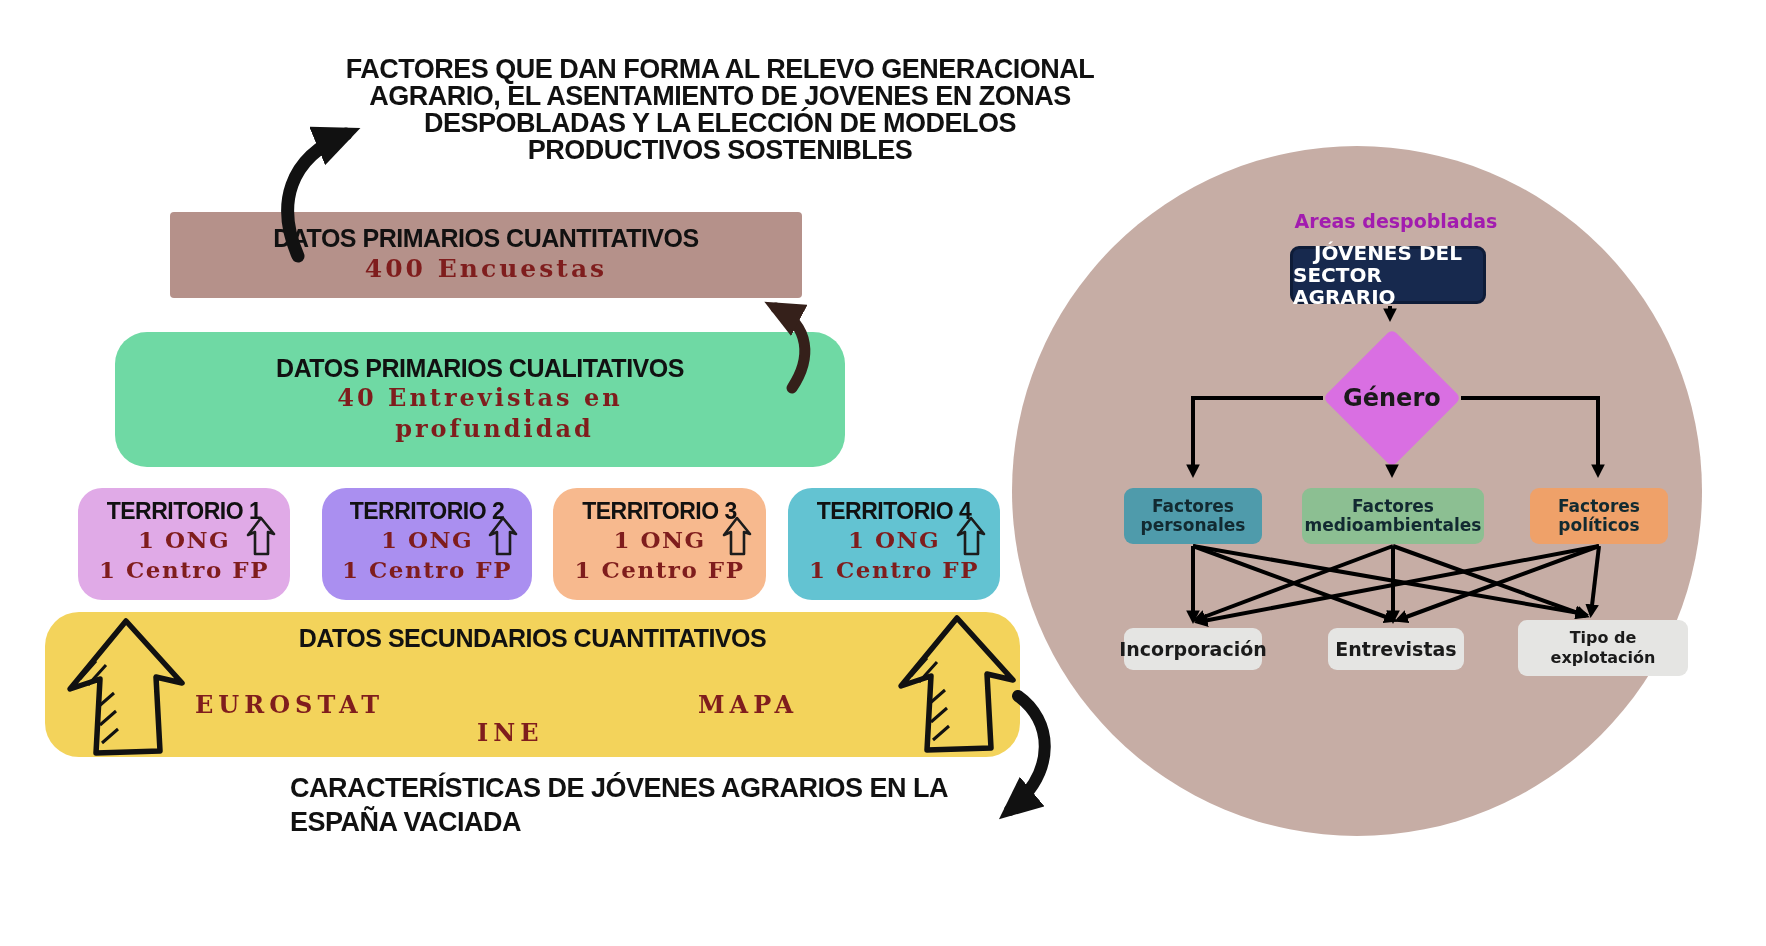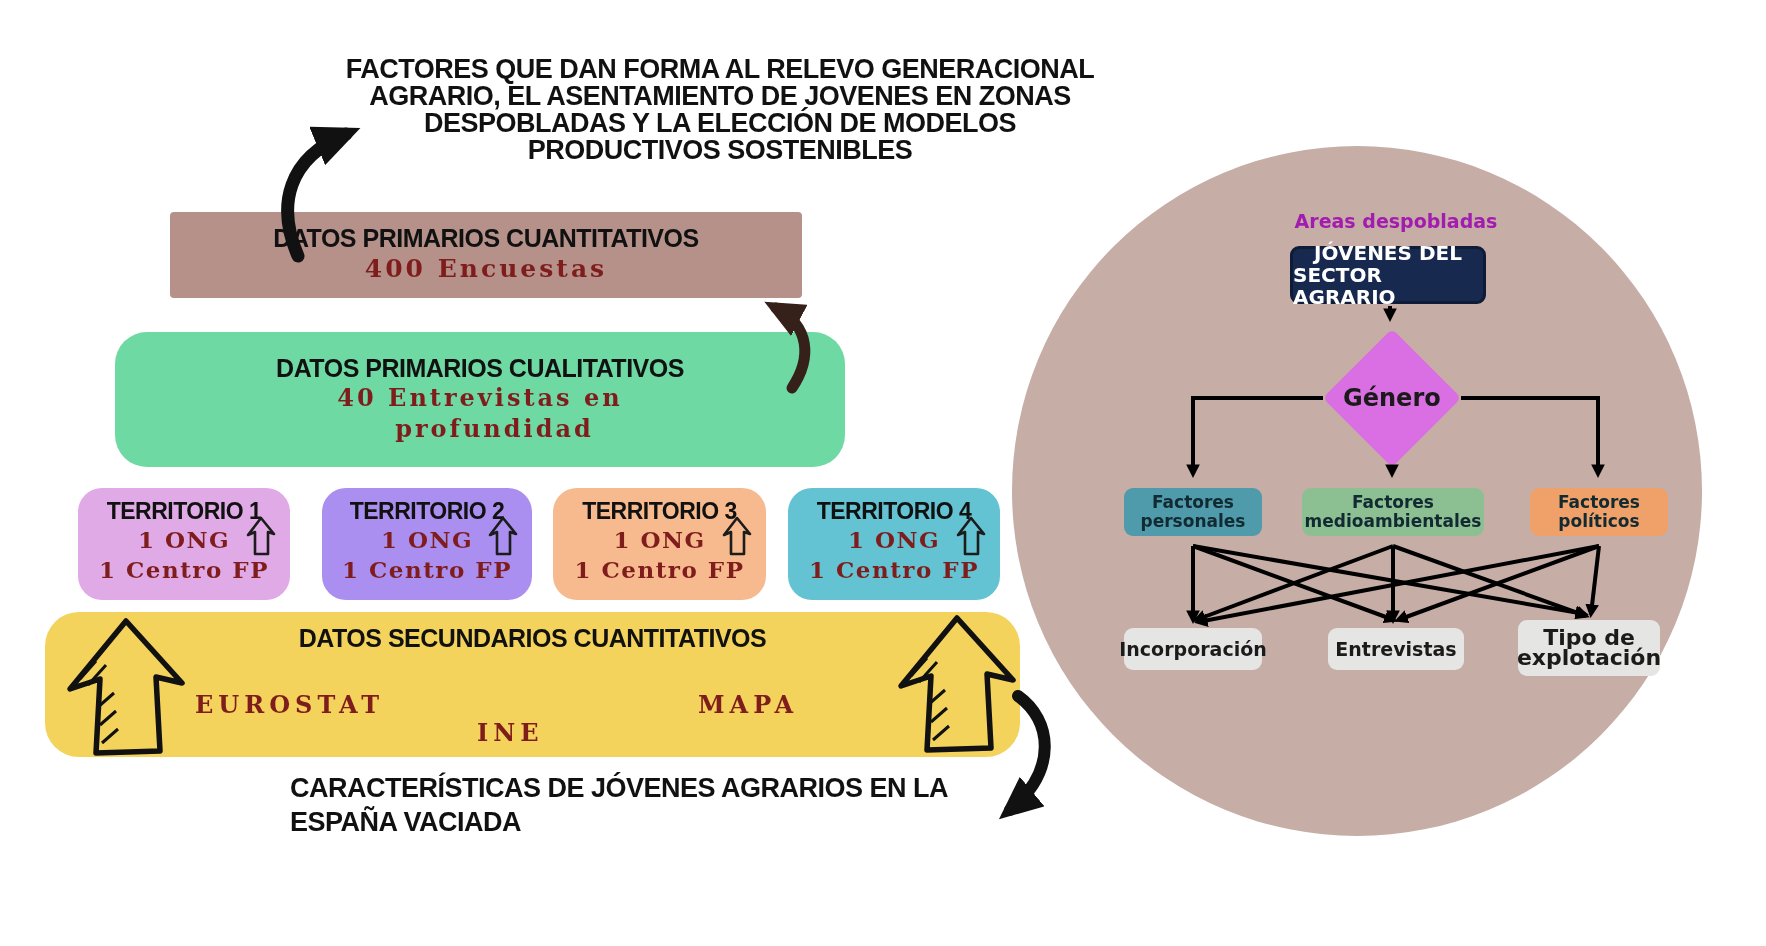--- a/index.html
+++ b/index.html
@@ -17,7 +17,7 @@
   .terr-arrow{position:absolute;right:12px;top:26px;}
   
   .rlabel{font-family:"DejaVu Sans","Liberation Sans",sans-serif;font-weight:700;}
-  .factorbox{position:absolute;top:488px;height:48px;border-radius:9px;display:flex;flex-direction:column;
+  .factorbox{position:absolute;top:488px;height:56px;border-radius:9px;display:flex;flex-direction:column;
              align-items:center;justify-content:center;z-index:2;color:#122a31;font-size:17px;line-height:19px;}
   .outcomebox{position:absolute;border-radius:9px;display:flex;flex-direction:column;align-items:center;
               justify-content:center;z-index:2;color:#1b1b1b;font-weight:700;}

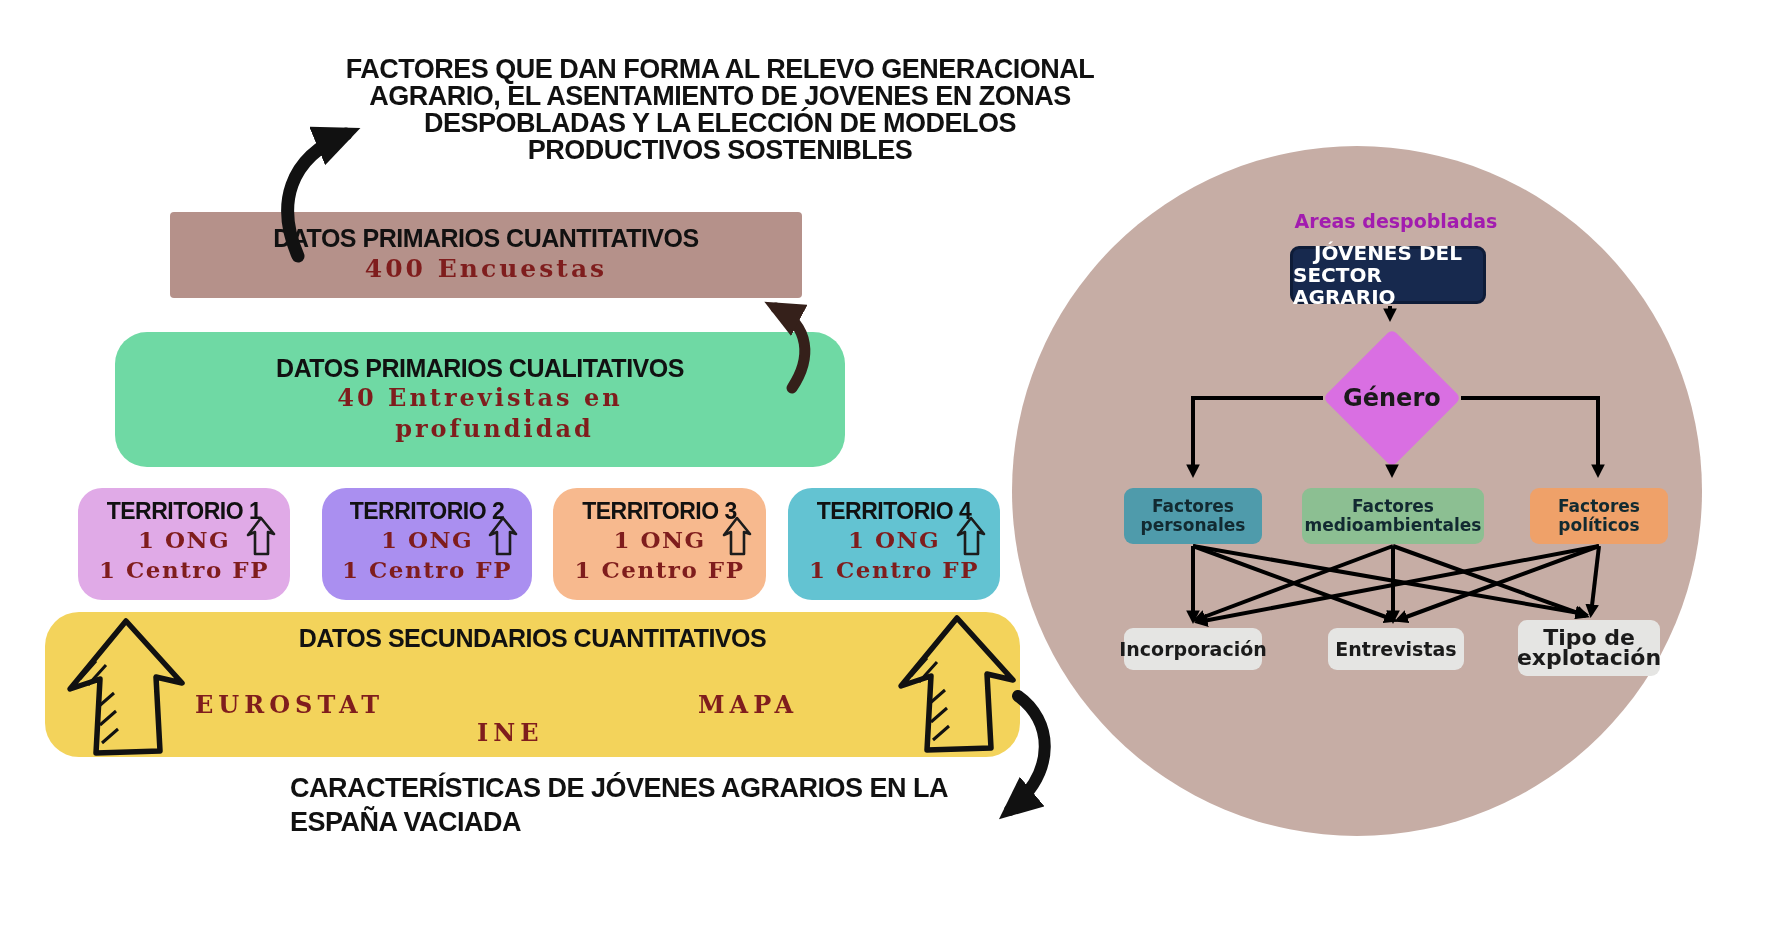--- a/index.html
+++ b/index.html
@@ -125,7 +125,7 @@
   <div class="outcomebox rlabel" style="left: 1328px; top: 628px; width: 136px; height: 42px; font-size: 19px; background-color: rgb(229, 229, 227);">
     <span>Entrevistas</span>
   </div>
-  <div class="outcomebox rlabel" style="left: 1518px; top: 620px; width: 142px; height: 56px; font-size: 22px; line-height: 20px; background-color: rgb(229, 229, 227);">
+  <div class="outcomebox rlabel" style="left: 1518px; top: 620px; width: 170px; height: 56px; font-size: 16px; line-height: 20px; background-color: rgb(229, 229, 227);">
     <span>Tipo de</span>
     <span>explotación</span>
   </div>

